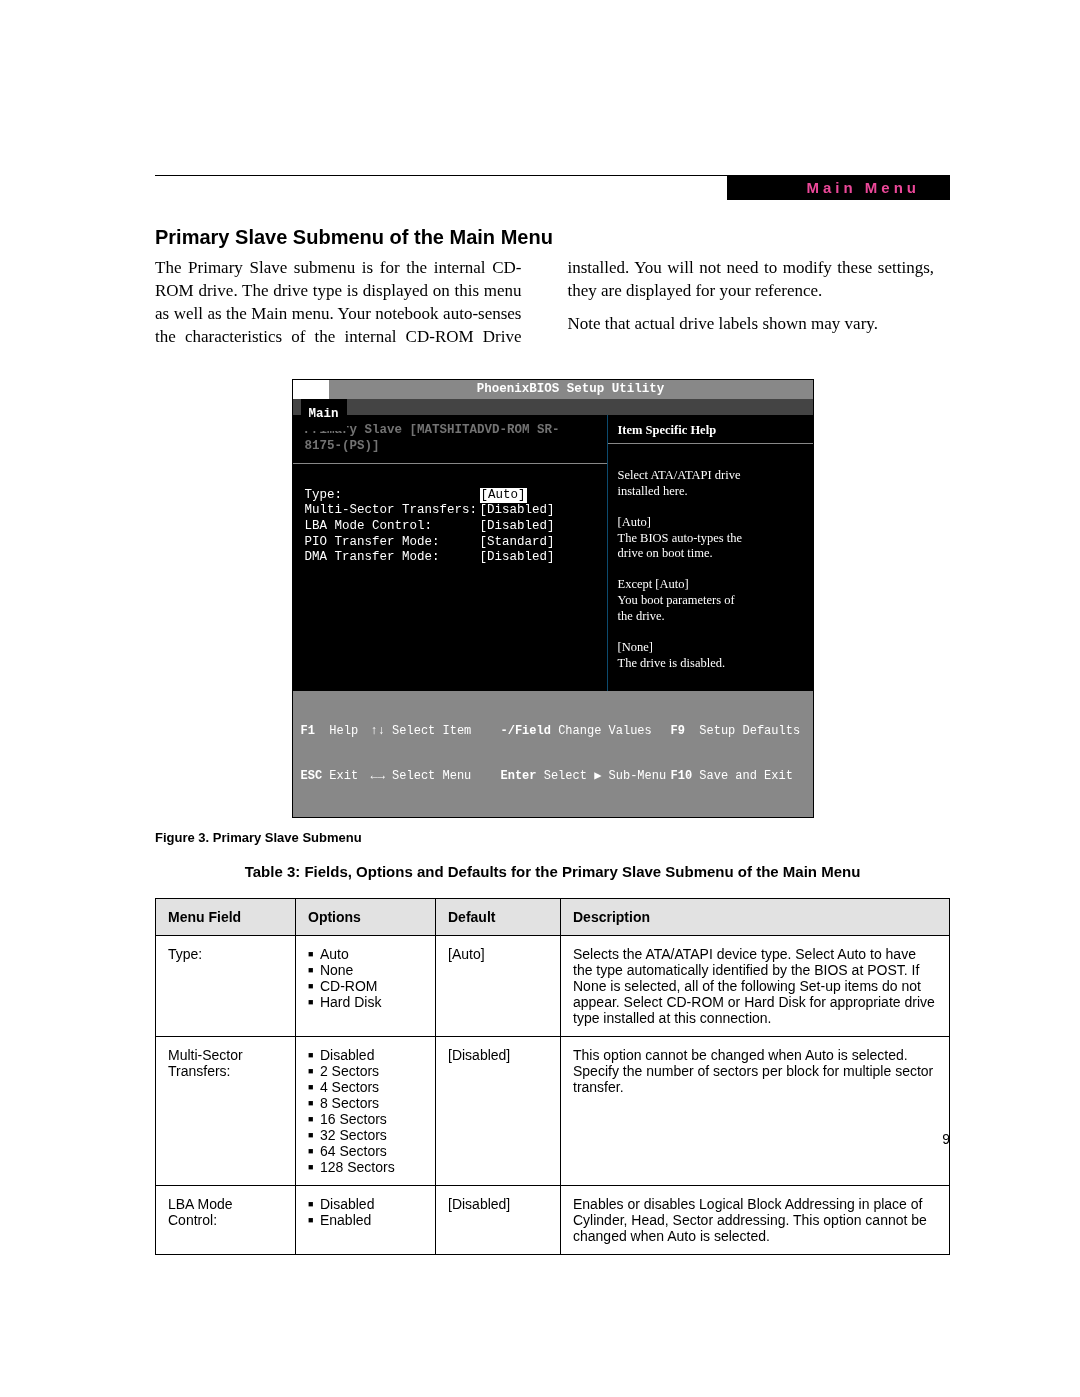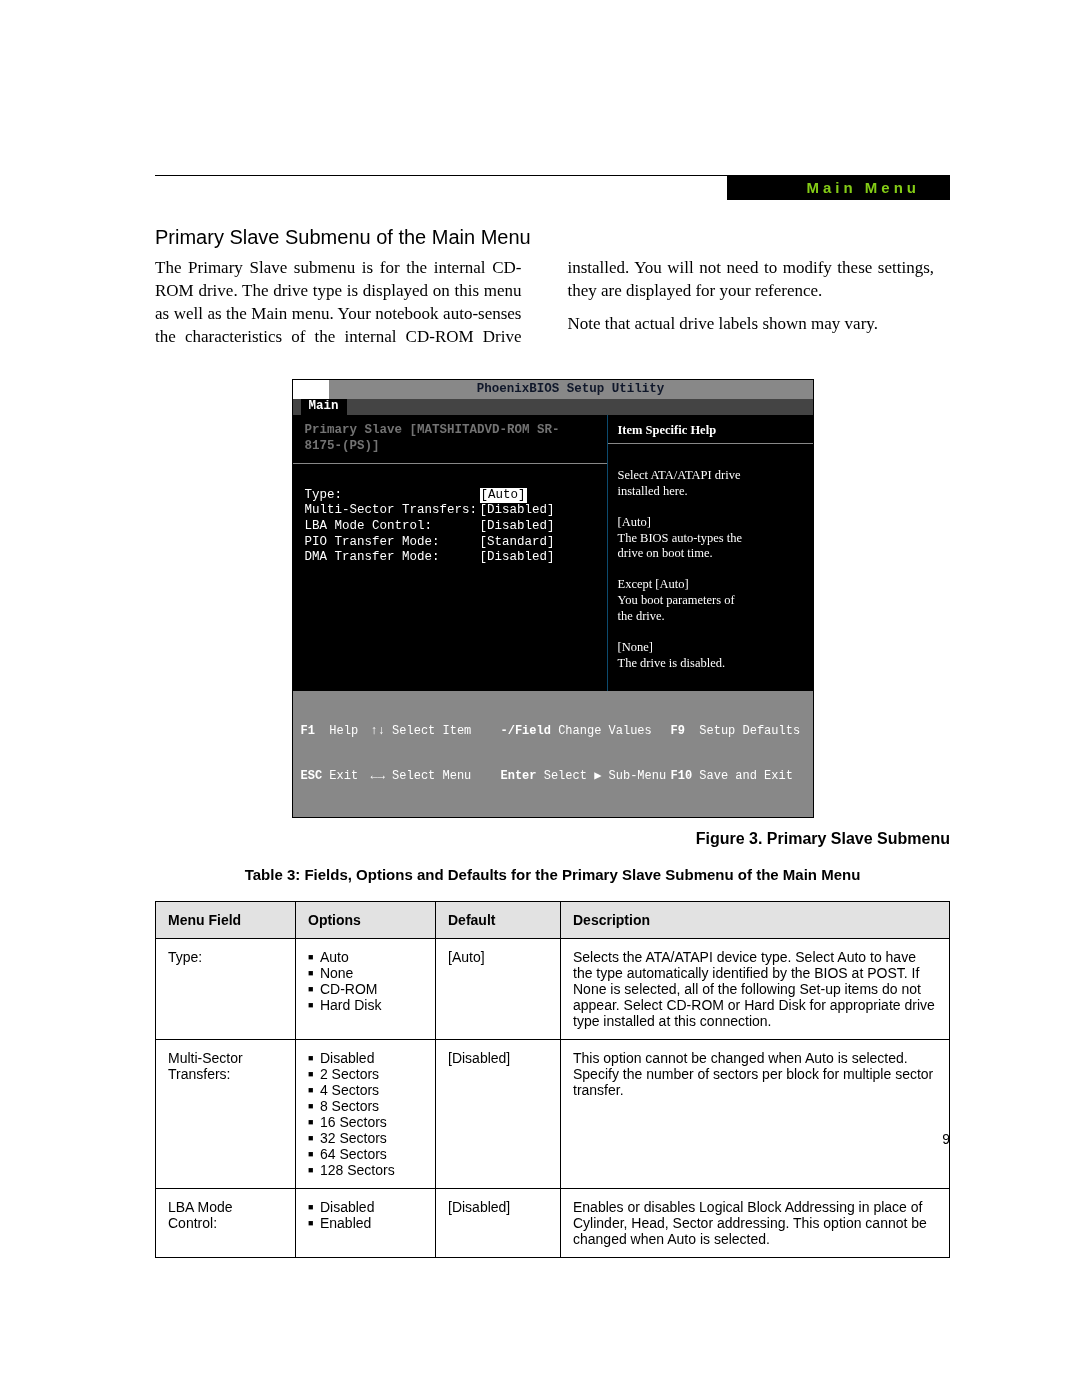--- a/index.html
+++ b/index.html
@@ -27,7 +27,7 @@
     right: 0;
     top: -1px;
     background: #000;
-    color: #84cc16;
+    color: #ec4899;
     font-family: Arial, Helvetica, sans-serif;
     font-weight: bold;
     font-size: 15px;

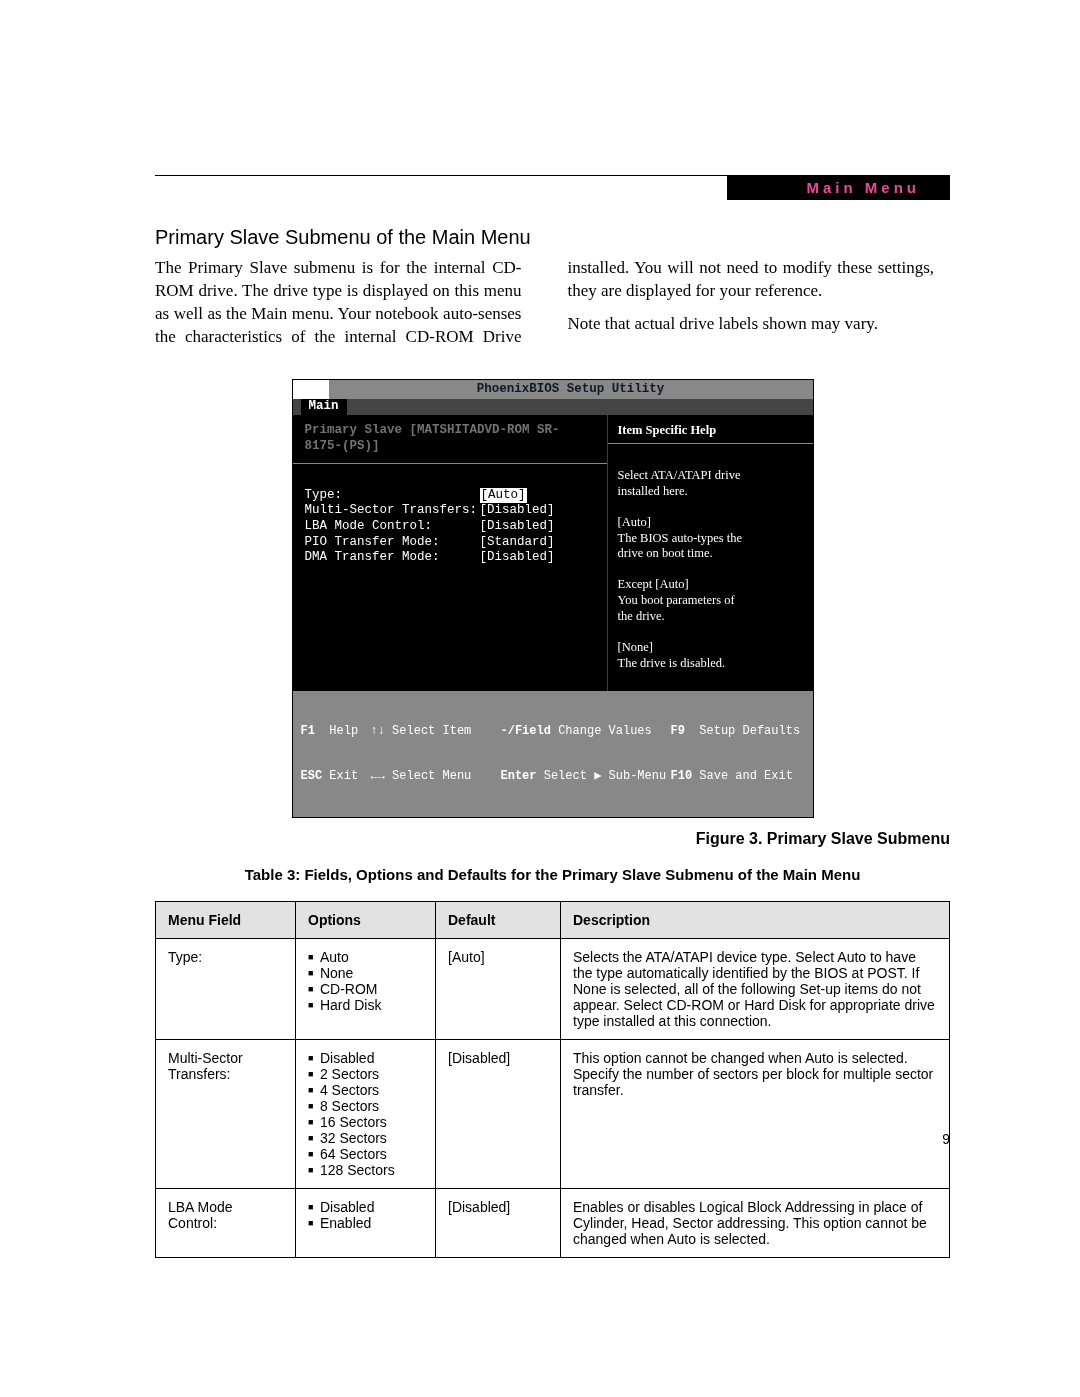--- a/index.html
+++ b/index.html
@@ -37,7 +37,7 @@
   }
   h2.section {
     font-family: Arial, Helvetica, sans-serif;
-    font-weight: normal;
+    font-weight: bold;
     font-size: 20px;
     margin: 50px 0 8px 0;
   }

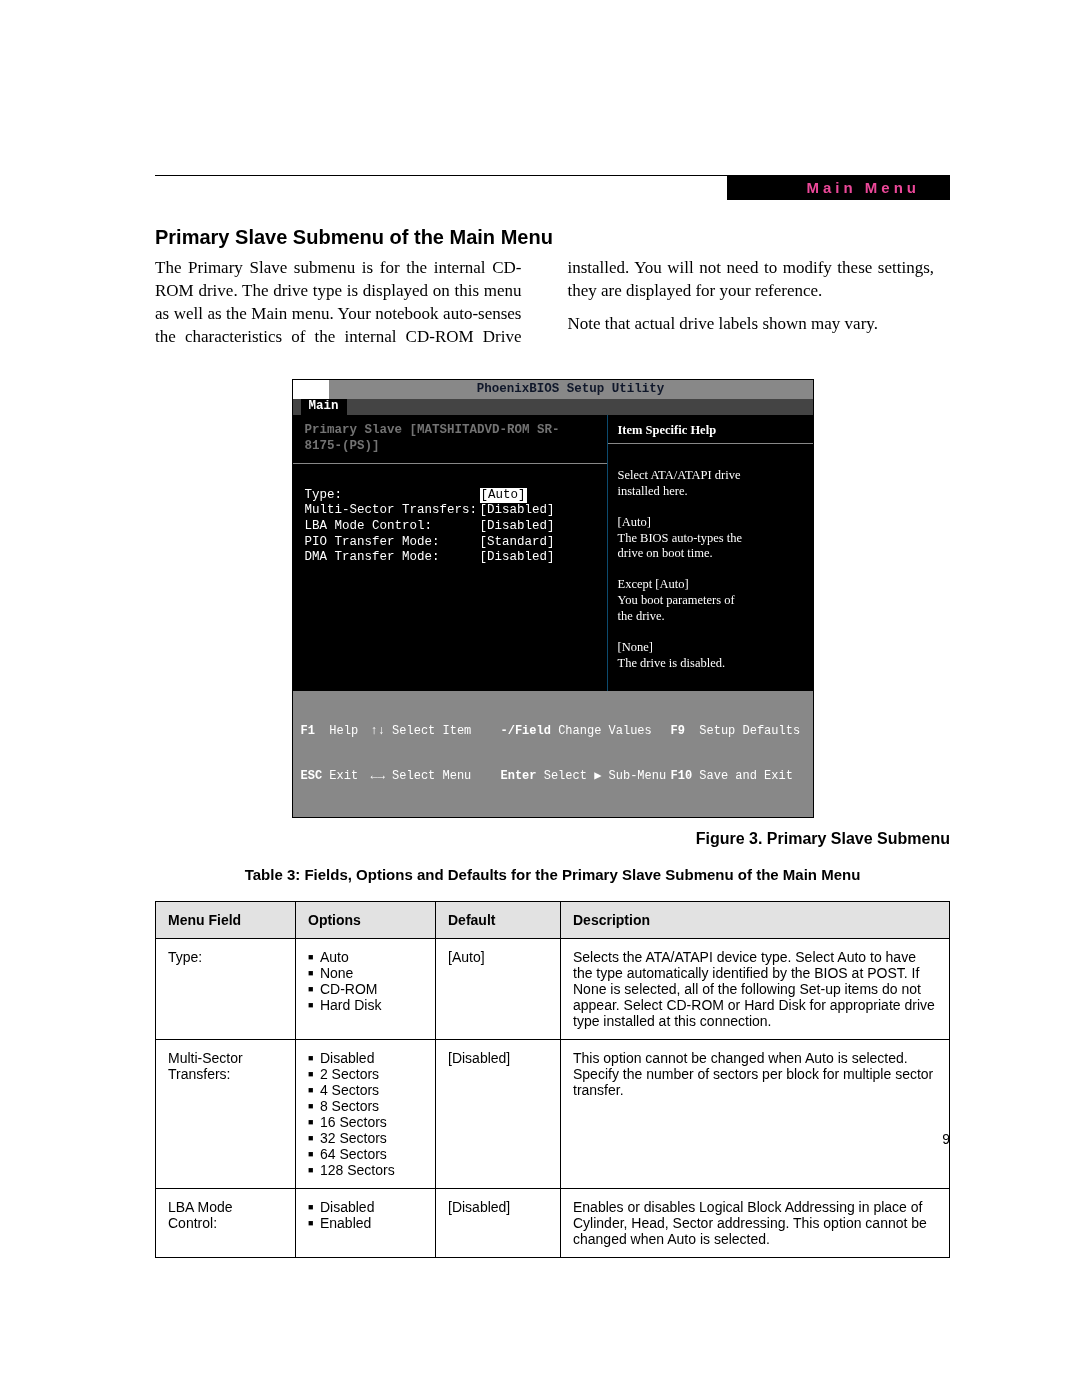--- a/index.html
+++ b/index.html
@@ -62,7 +62,7 @@
   }
   .bios-title {
     background: #888;
-    color: #0f172a;
+    color: #ffffff;
     font-weight: bold;
     text-align: center;
     padding: 2px 0;

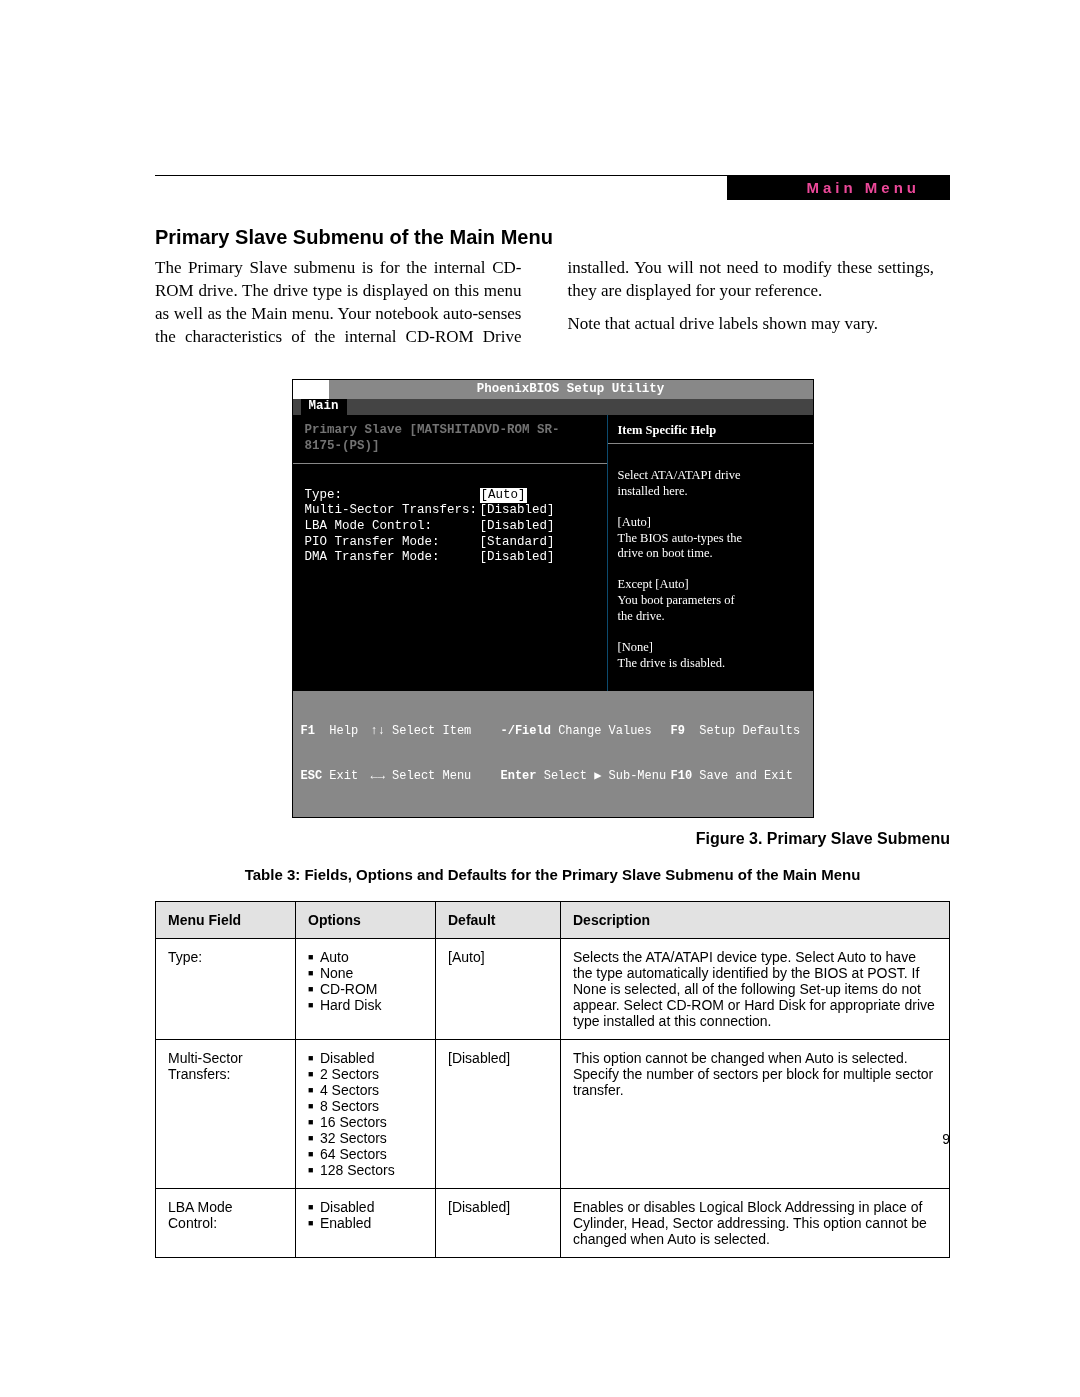--- a/index.html
+++ b/index.html
@@ -79,7 +79,7 @@
     display: inline-block;
     background: #000;
     color: #fff;
-    padding: 0 8px;
+    padding: 8px 8px;
     position: relative;
     top: 0;
     font-weight: bold;

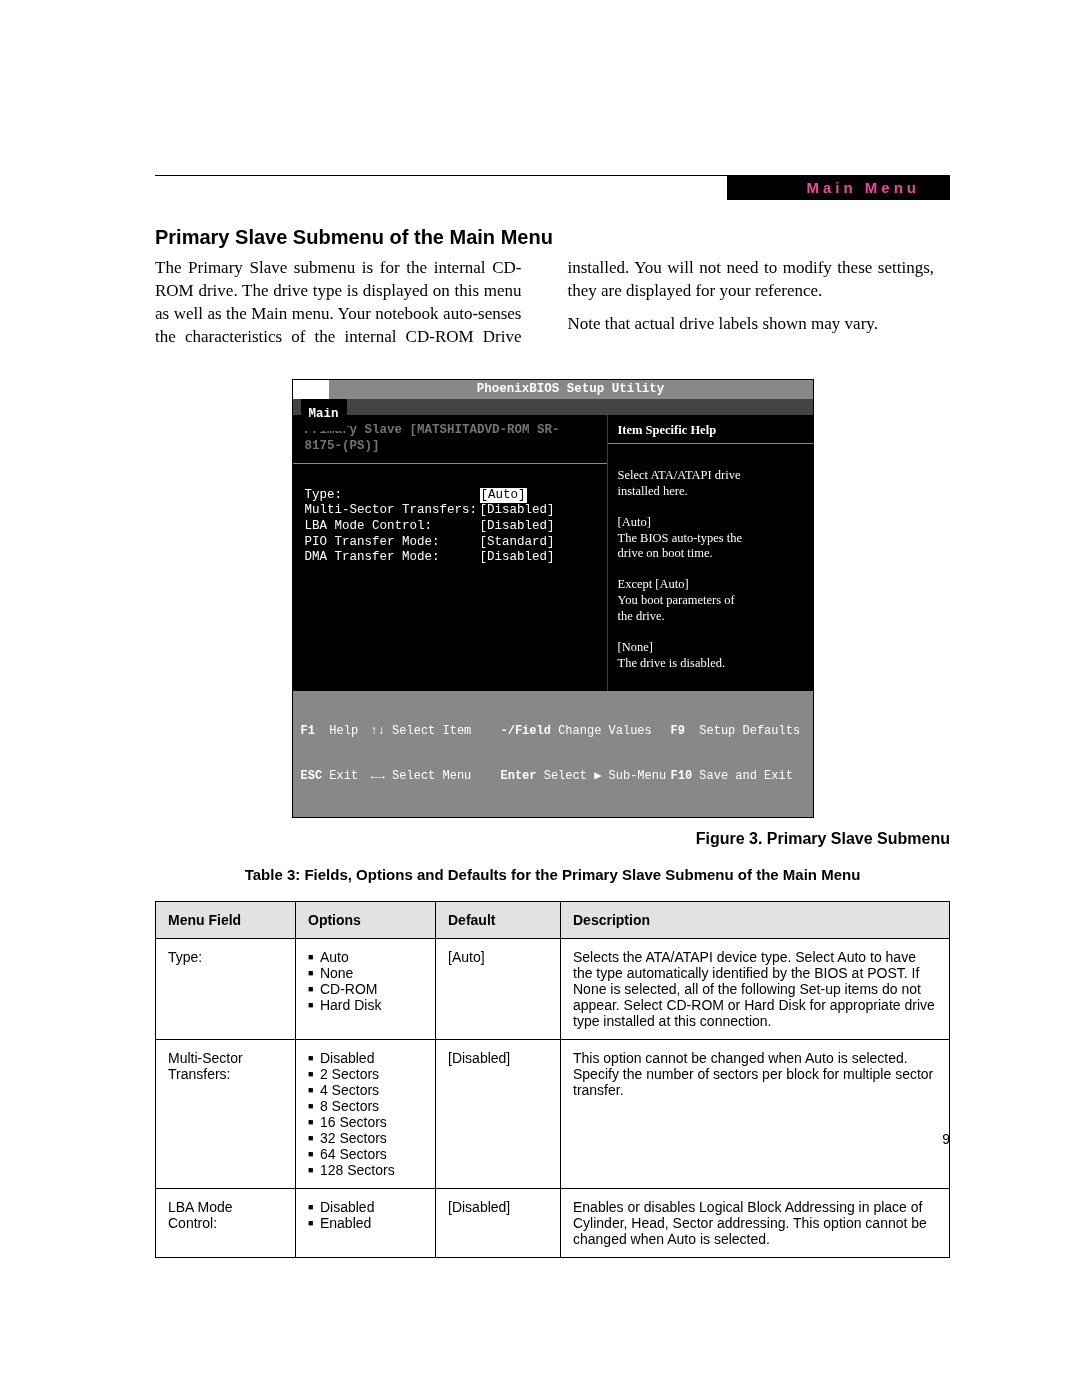--- a/index.html
+++ b/index.html
@@ -127,9 +127,9 @@
   .bios-foot .lbl { color: #ffffff; font-weight: normal; }
 
   .fig-caption {
-    text-align: right;
-    font-family: Arial, Helvetica, sans-serif;
-    font-size: 16px;
+    text-align: left;
+    font-family: Arial, Helvetica, sans-serif;
+    font-size: 13px;
     font-weight: bold;
     margin: 12px 0 18px 0;
   }

